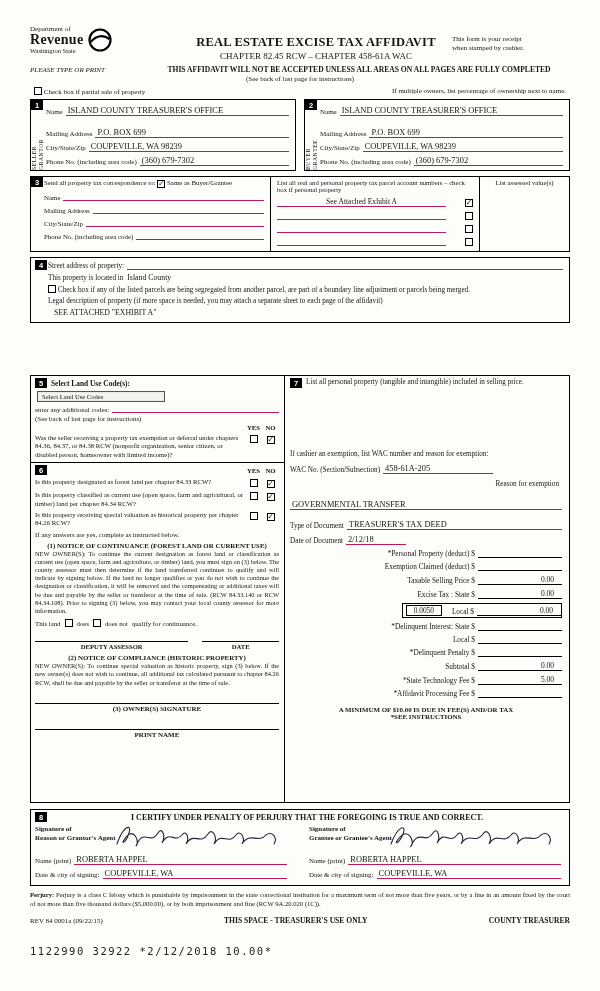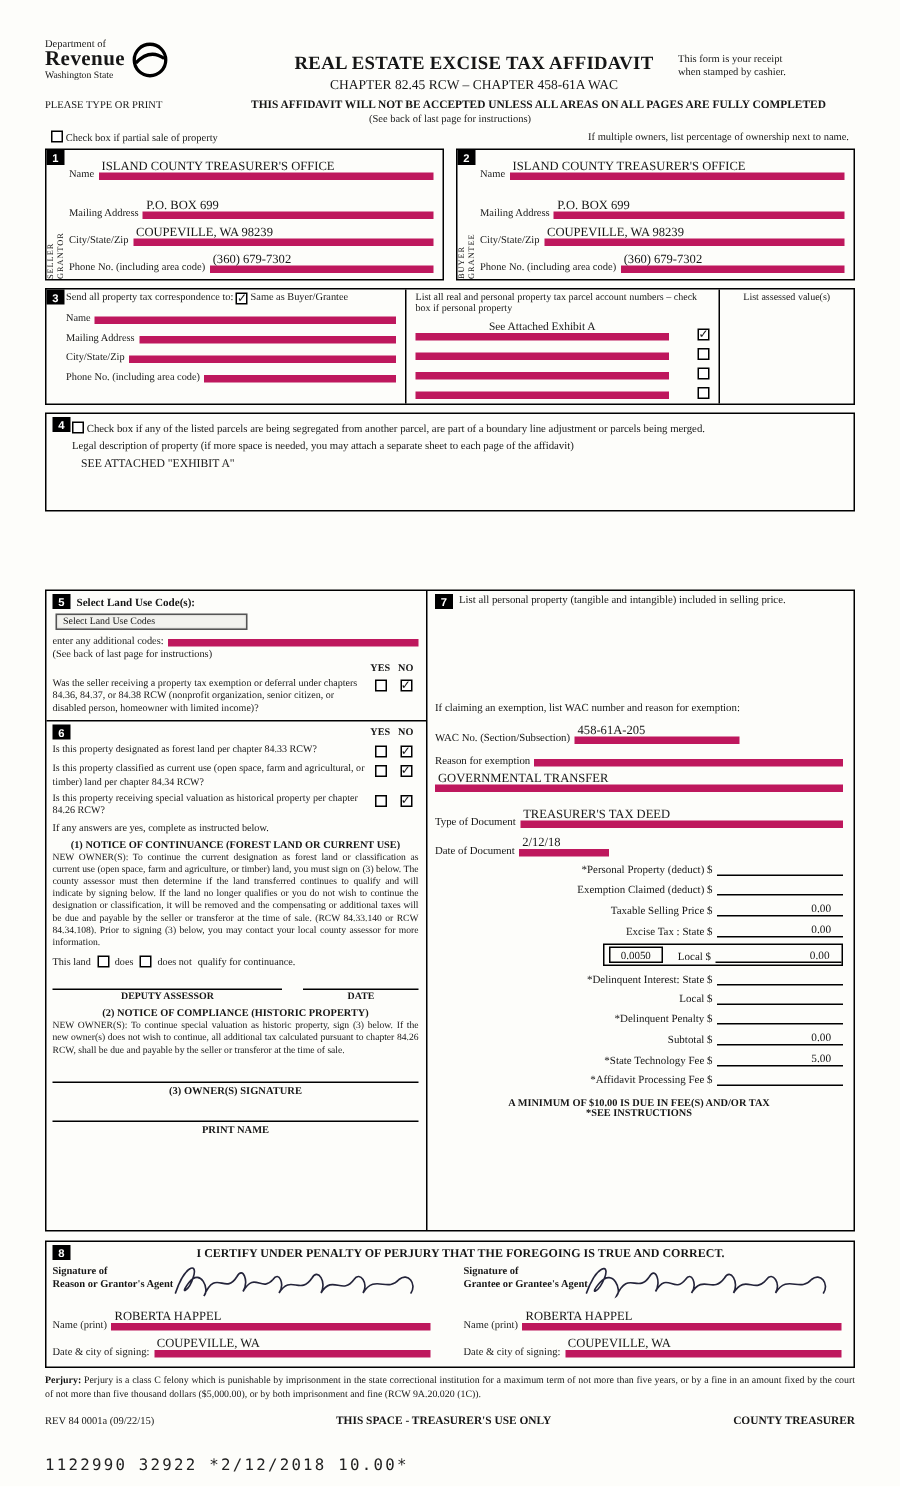--- a/index.html
+++ b/index.html
@@ -20,7 +20,7 @@
   .subtitle { font-size:9px; text-align:center; margin-top:1px; }
   .receipt-note { font-size:7px; line-height:1.3; margin-top:9px; }
   .typewarn { display:flex; align-items:baseline; margin-top:4px; }
-  .please { font-size:7px; width:118px; }
+  .please { font-size:7px; width:118px;font-style:italic; }
   .warn { flex:1; text-align:center; font-size:7.6px; font-weight:bold; }
   .seeback { text-align:center; font-size:7px; margin-top:1px; }
   .partialrow { display:flex; justify-content:space-between; font-size:7px; margin:4px 4px 3px 4px; }

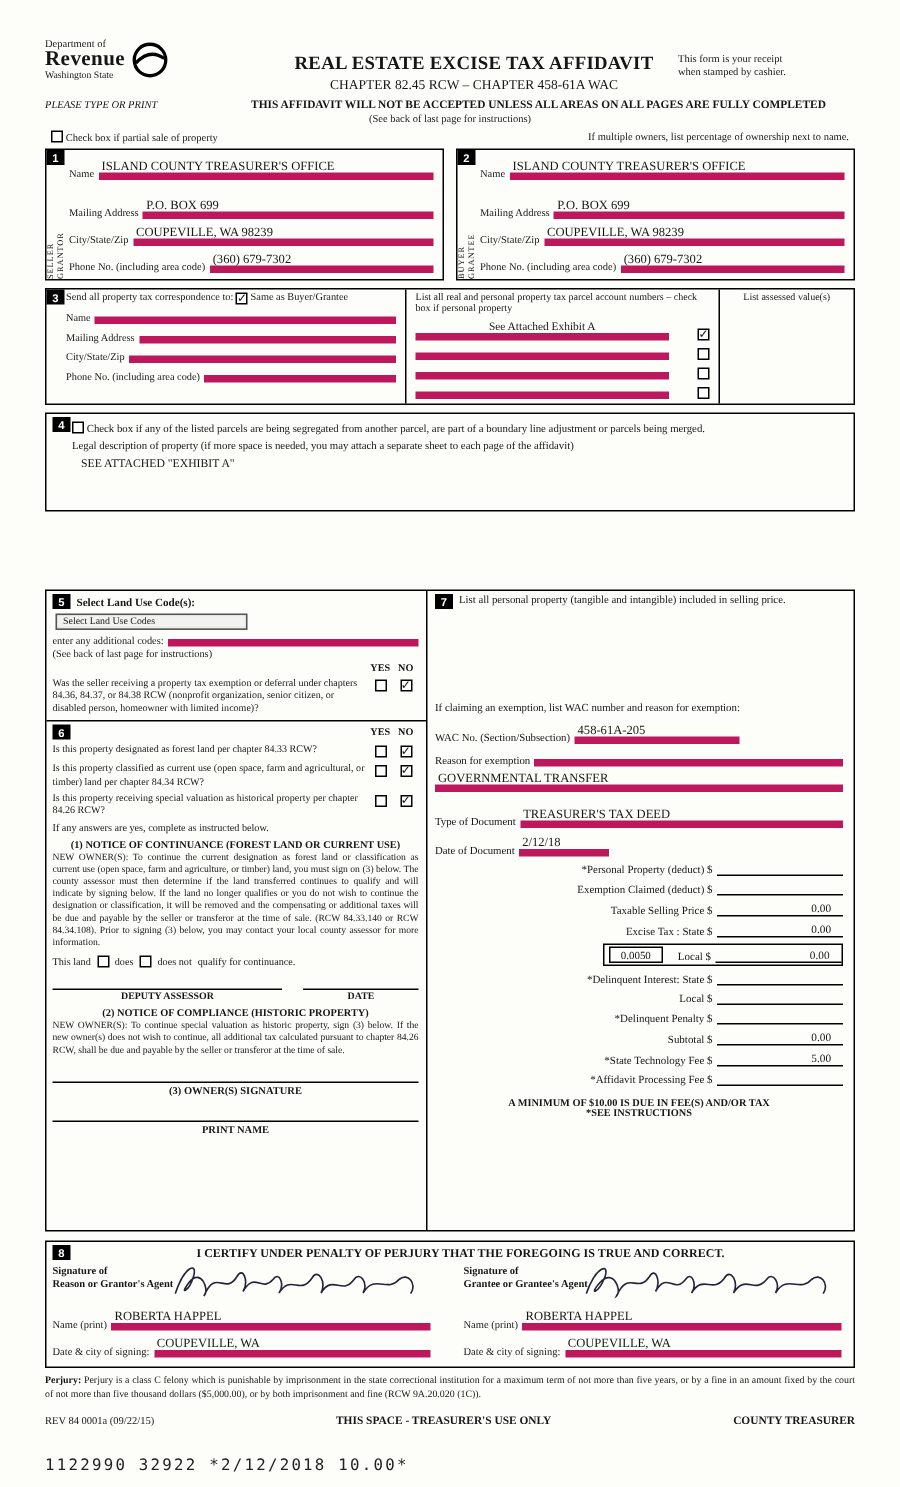--- a/index.html
+++ b/index.html
@@ -27,7 +27,7 @@
   
   .cb { display:inline-flex; width:8px; height:8px; border:1px solid #000; font-size:8px; line-height:8px;
         align-items:center; justify-content:center; vertical-align:-1px; background:#fff; overflow:hidden; }
-  .fill { border-bottom:5px solid #be185d; display:inline-block; min-height:9px; }
+  .fill { border-bottom:1px solid #be185d; display:inline-block; min-height:9px; }
   .val { font-size:8.4px; padding:0 2px; white-space:nowrap; }
   
   .badge { min-width:12px; height:10px; background:#000; color:#fff; font:bold 7.5px "Liberation Sans", sans-serif;

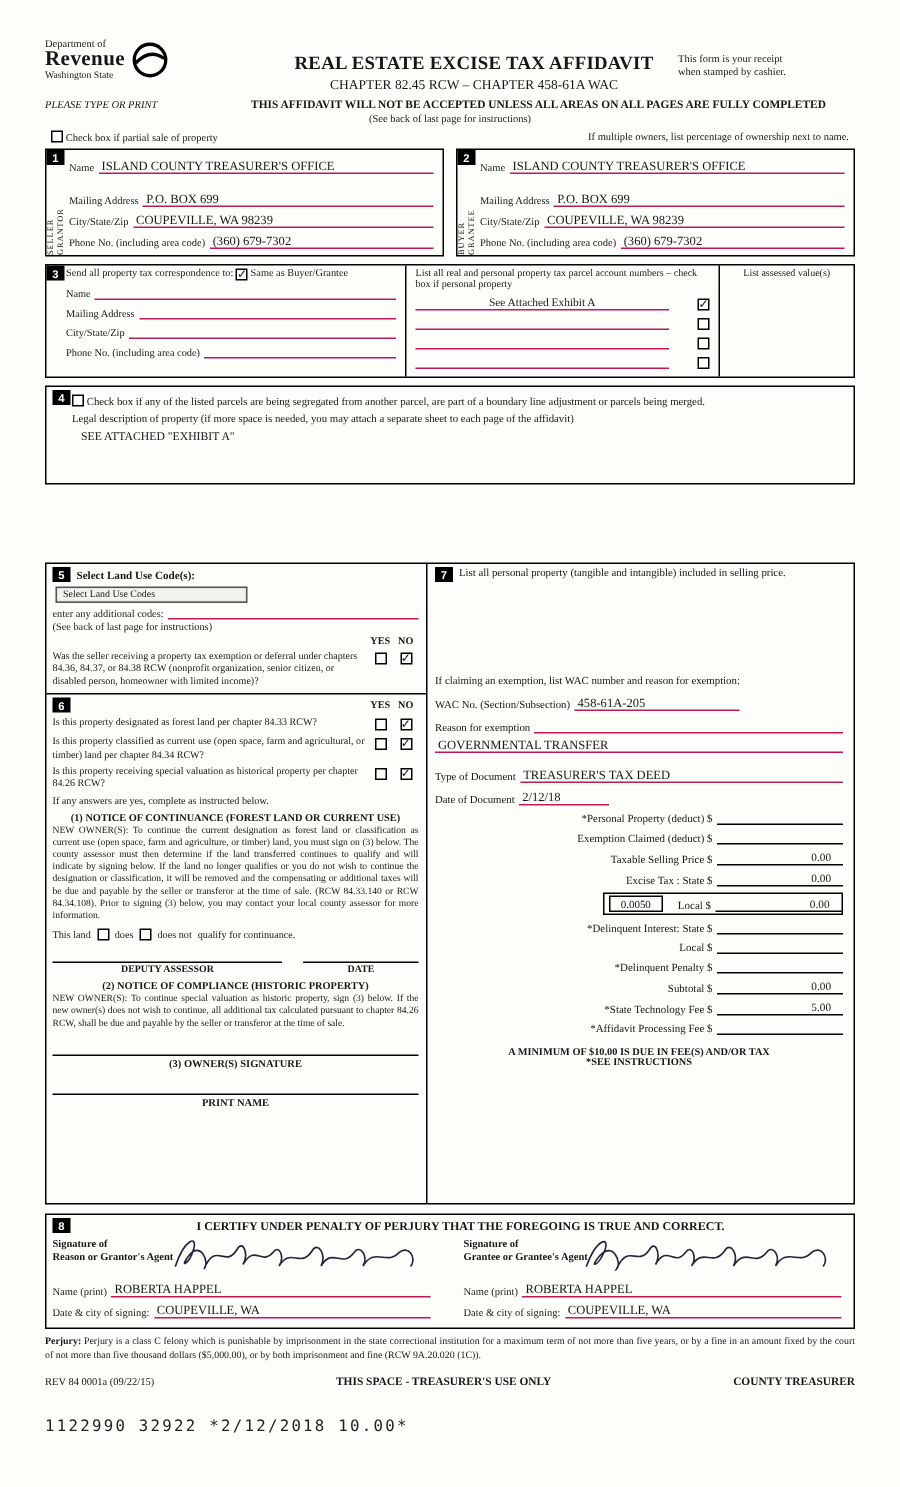--- a/index.html
+++ b/index.html
@@ -259,6 +259,10 @@
       <span class="badge">4</span>
     </div>
     <div class="sec4-body">
+      <div class="field" style="margin-top:1px;">
+        <span class="lbl">Street address of property:</span>
+        <span class="fill" style="flex:1;"></span>
+      </div>
       <div>
         <span class="cb"></span>
         <span>Check box if any of the listed parcels are being segregated from another parcel, are part of a boundary line adjustment or parcels being merged.</span>

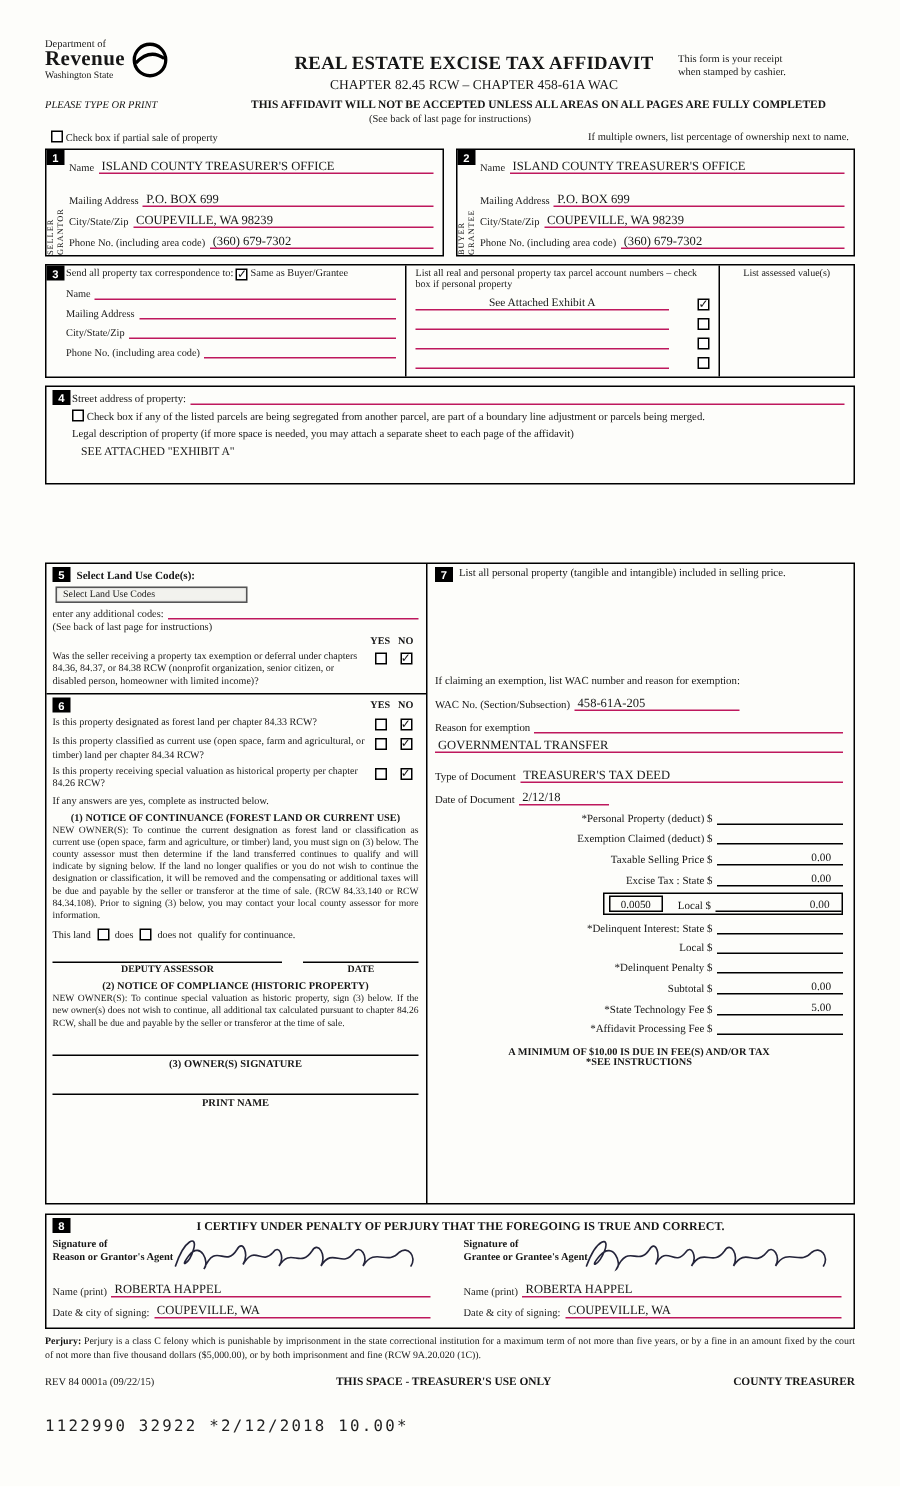--- a/index.html
+++ b/index.html
@@ -264,6 +264,10 @@
         <span class="fill" style="flex:1;"></span>
       </div>
       <div>
+        <span>This property is located in</span>
+        <span class="val" style="font-size:7.8px;">Island County</span>
+      </div>
+      <div>
         <span class="cb"></span>
         <span>Check box if any of the listed parcels are being segregated from another parcel, are part of a boundary line adjustment or parcels being merged.</span>
       </div>

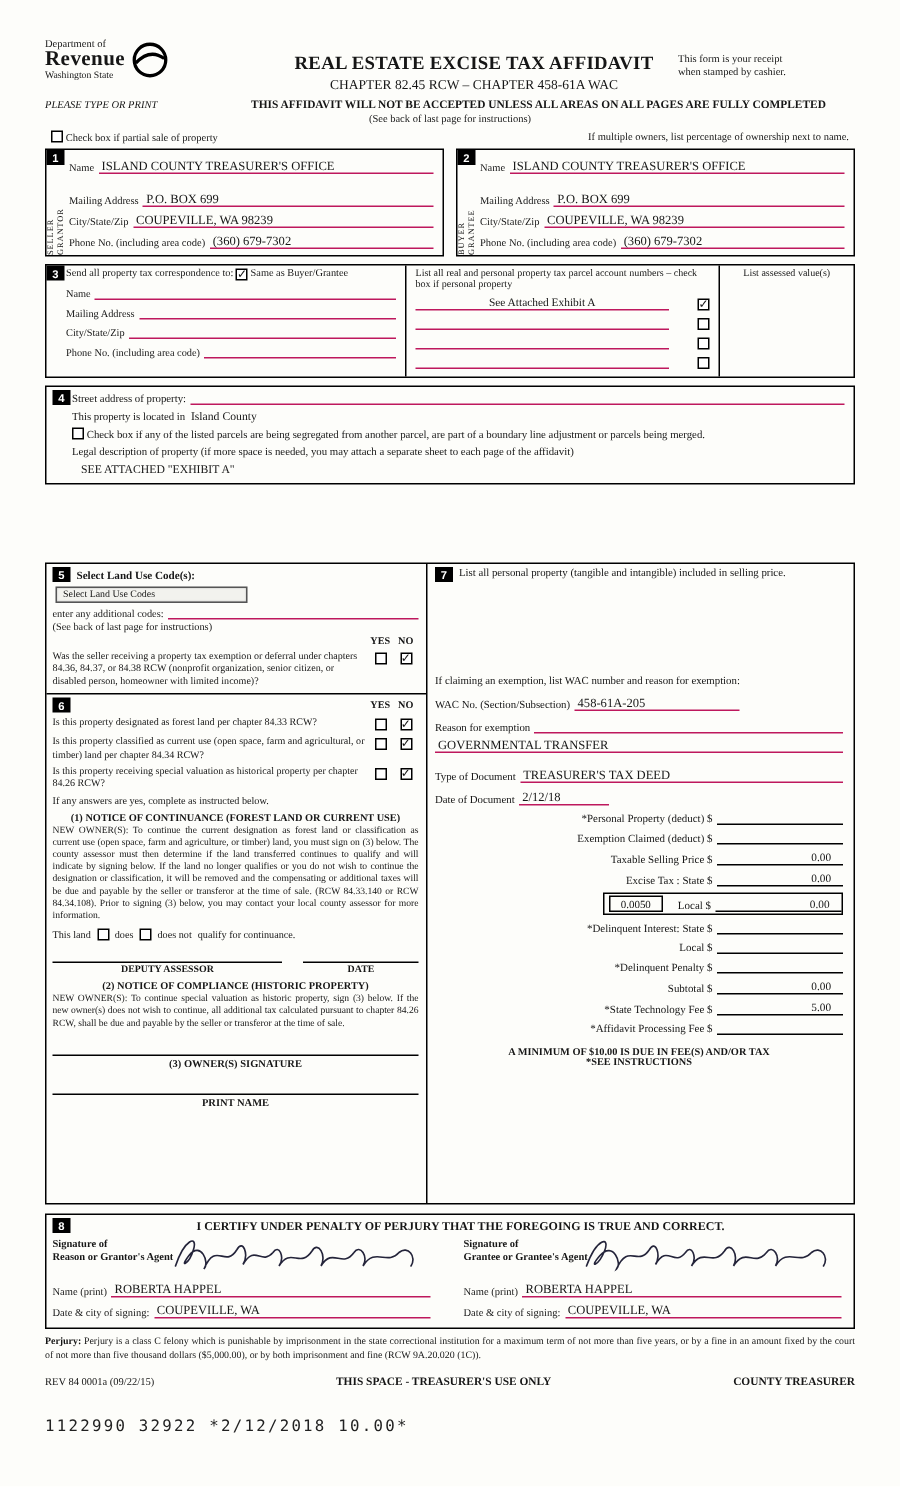--- a/index.html
+++ b/index.html
@@ -366,7 +366,7 @@
       </div>
       <div class="s7blank"></div>
 
-      <div style="font-size:7.2px;">If claiming an exemption, list WAC number and reason for exemption:</div>
+      <div style="font-size:7.2px;">If cashier an exemption, list WAC number and reason for exemption:</div>
       <div class="field" style="font-size:7.2px;margin-top:6px;align-items:flex-end;">
         <span class="lbl">WAC No. (Section/Subsection)</span>
         <span class="fill val" style="width:110px;flex:none;">458-61A-205</span>

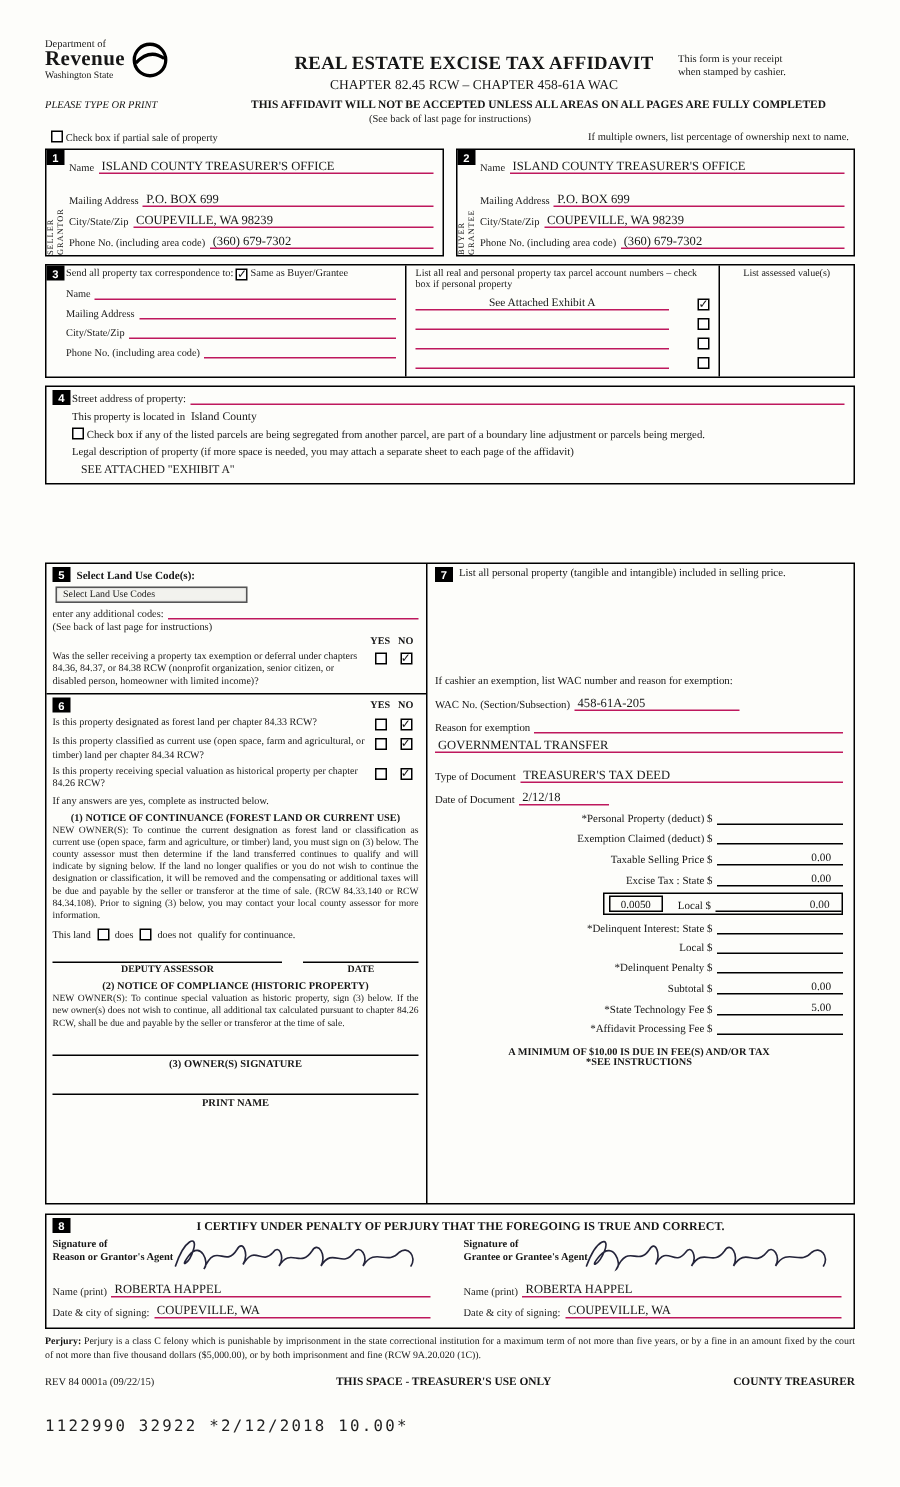--- a/index.html
+++ b/index.html
@@ -371,7 +371,7 @@
         <span class="lbl">WAC No. (Section/Subsection)</span>
         <span class="fill val" style="width:110px;flex:none;">458-61A-205</span>
       </div>
-      <div class="field" style="font-size:7.2px;margin-top:6px;">
+      <div class="field" style="font-size:7.2px;margin-top:6px;flex-direction:column;">
         <span class="lbl">Reason for exemption</span>
         <span class="fill"></span>
       </div>

